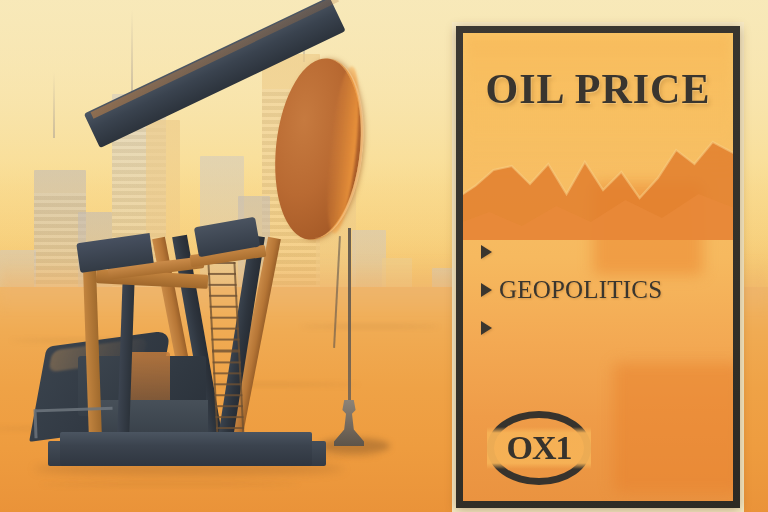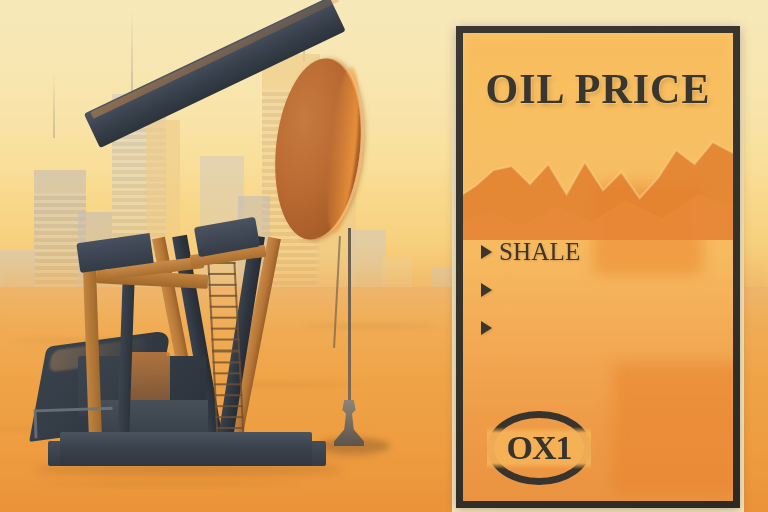--- a/index.html
+++ b/index.html
@@ -470,7 +470,6 @@
       <div class="poster-list">
         <div class="poster-list-item">
           <span class="bullet"></span>
-          <span>SHALE</span>
         </div>
         <div class="poster-list-item">
           <span class="bullet"></span>

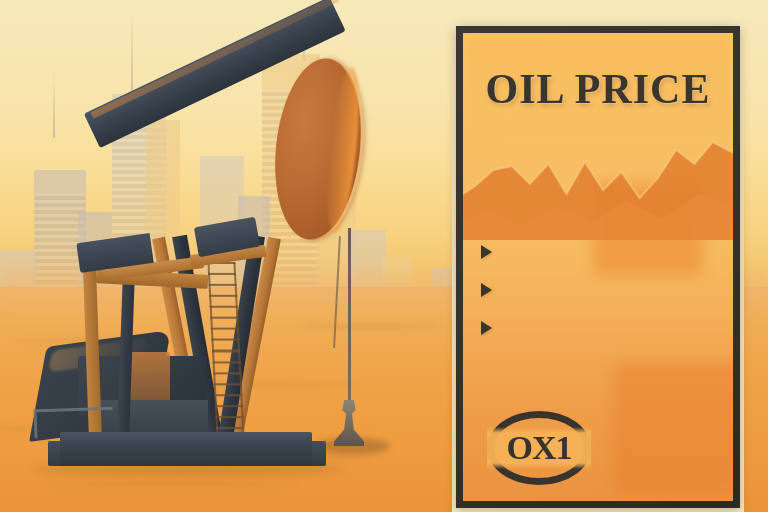--- a/index.html
+++ b/index.html
@@ -473,6 +473,7 @@
         </div>
         <div class="poster-list-item">
           <span class="bullet"></span>
+          <span>GEOPOLITICS</span>
         </div>
         <div class="poster-list-item">
           <span class="bullet"></span>

